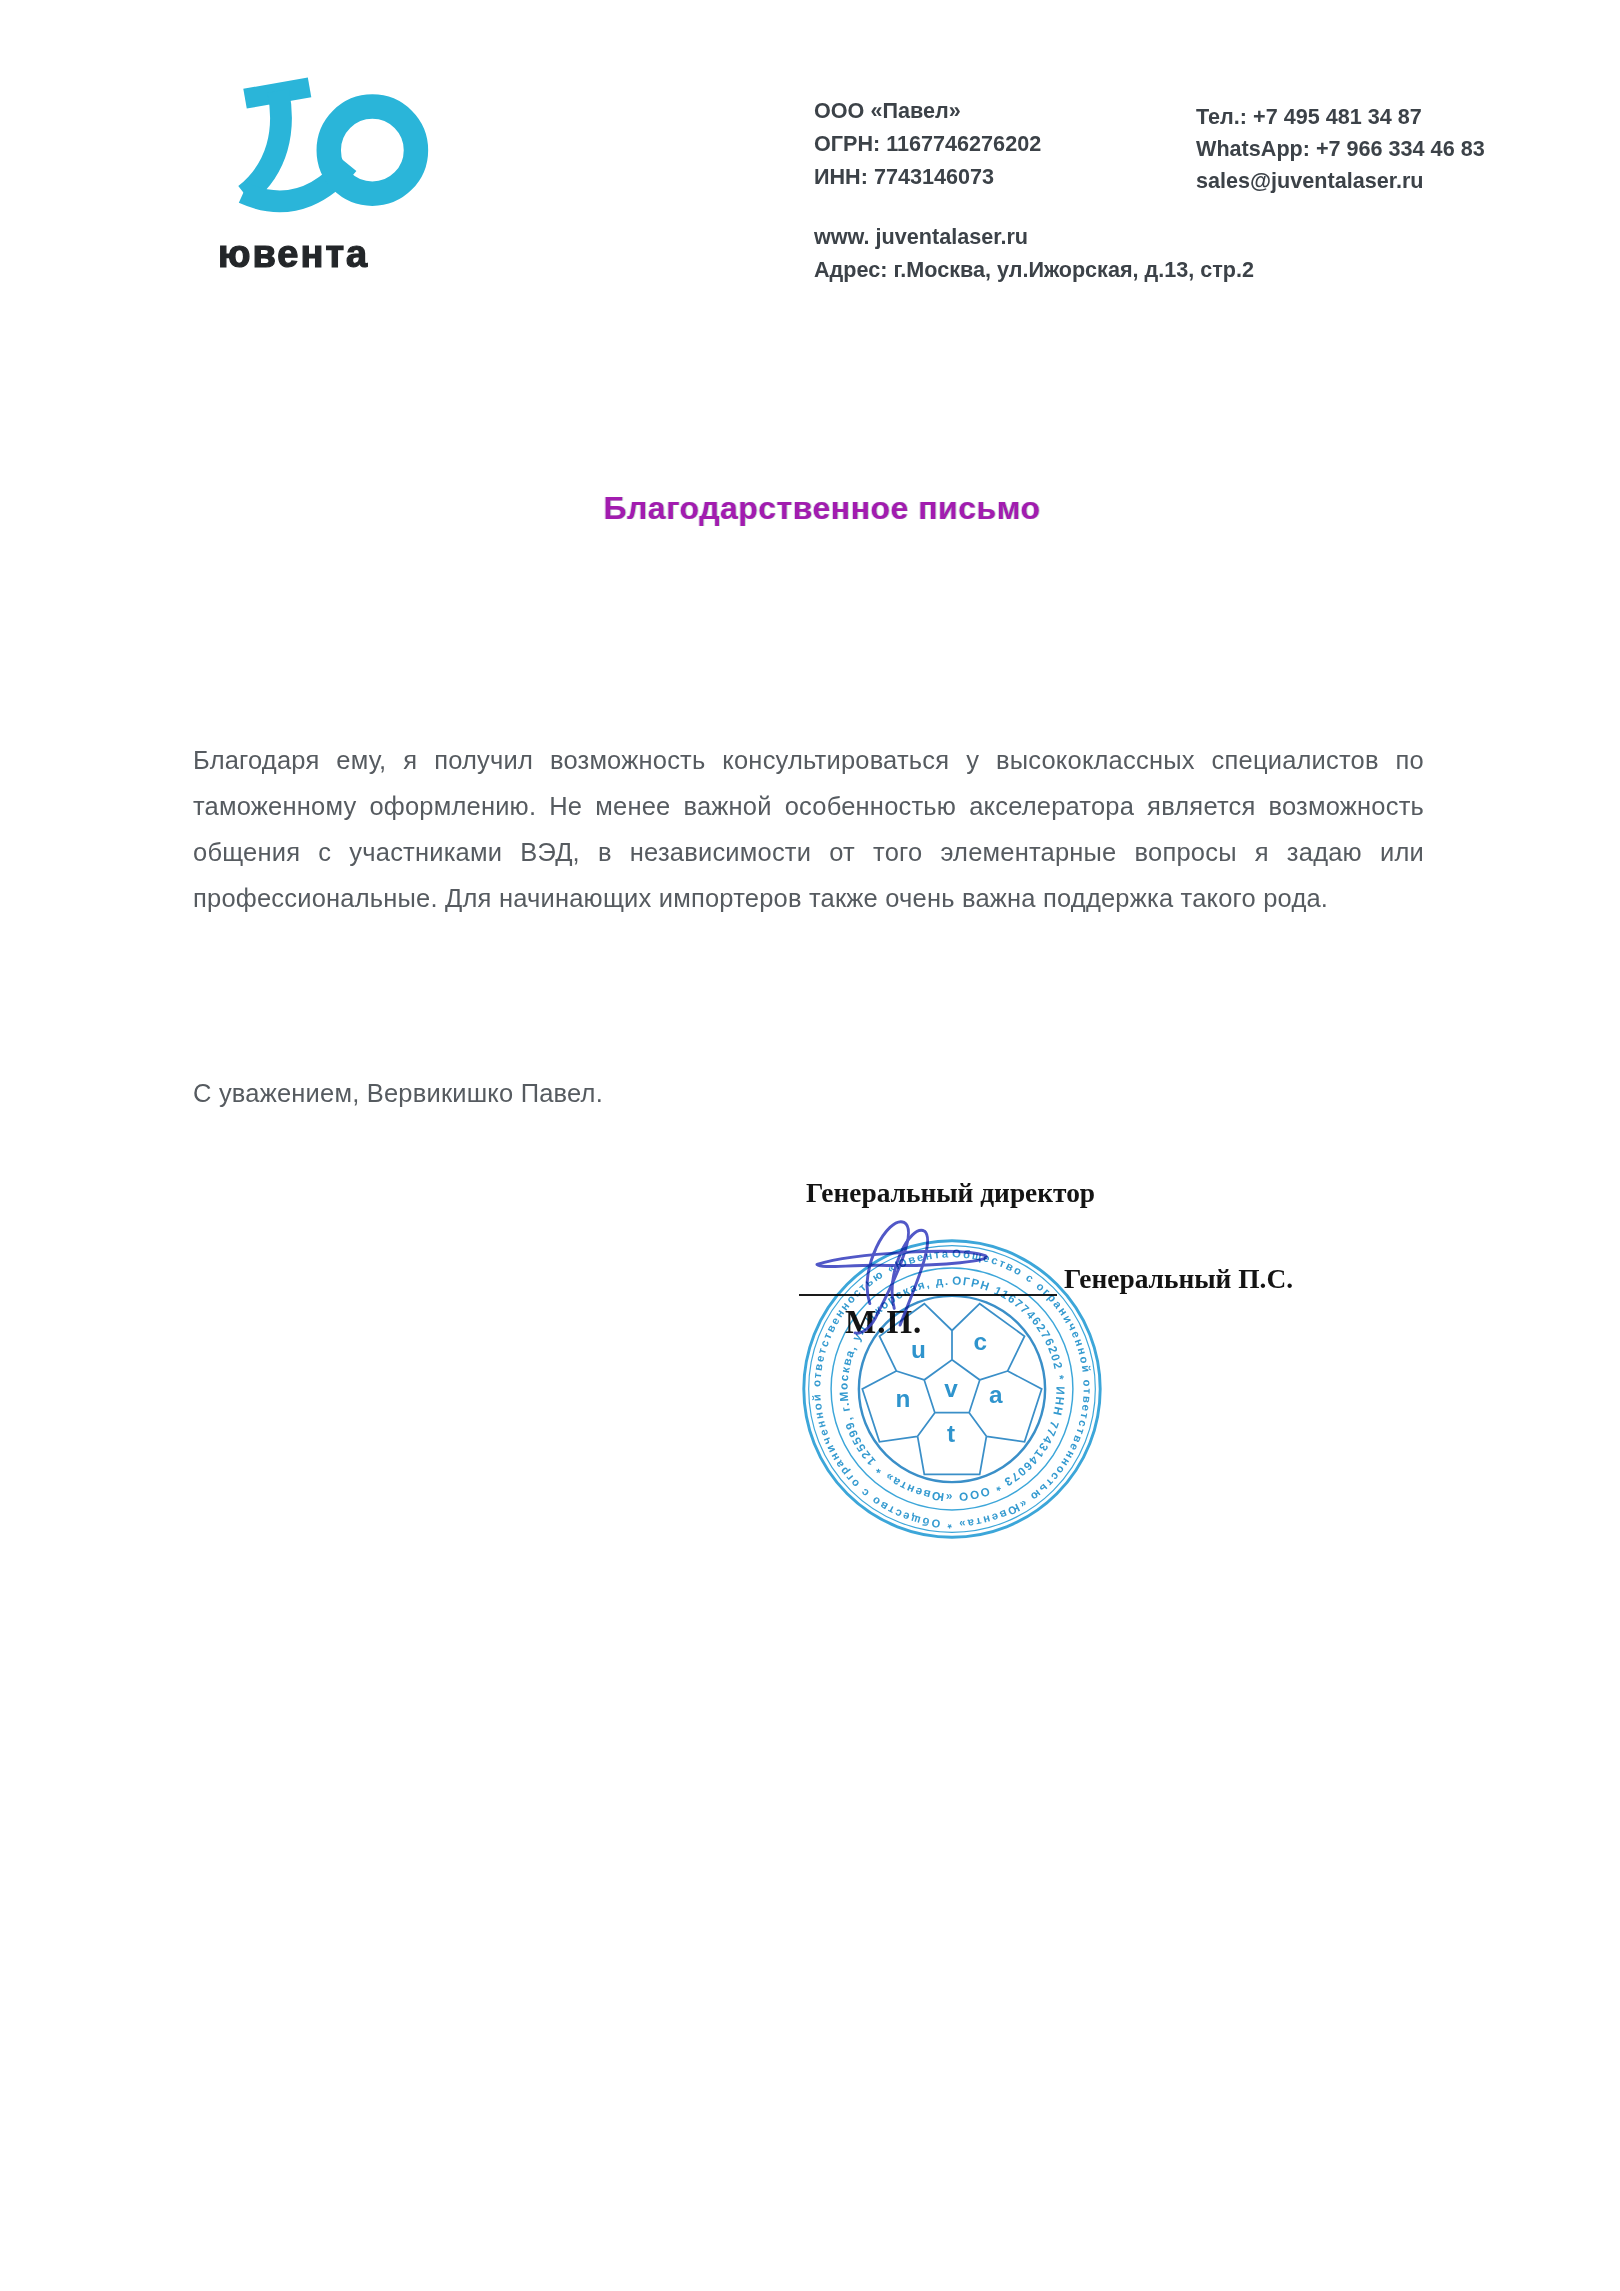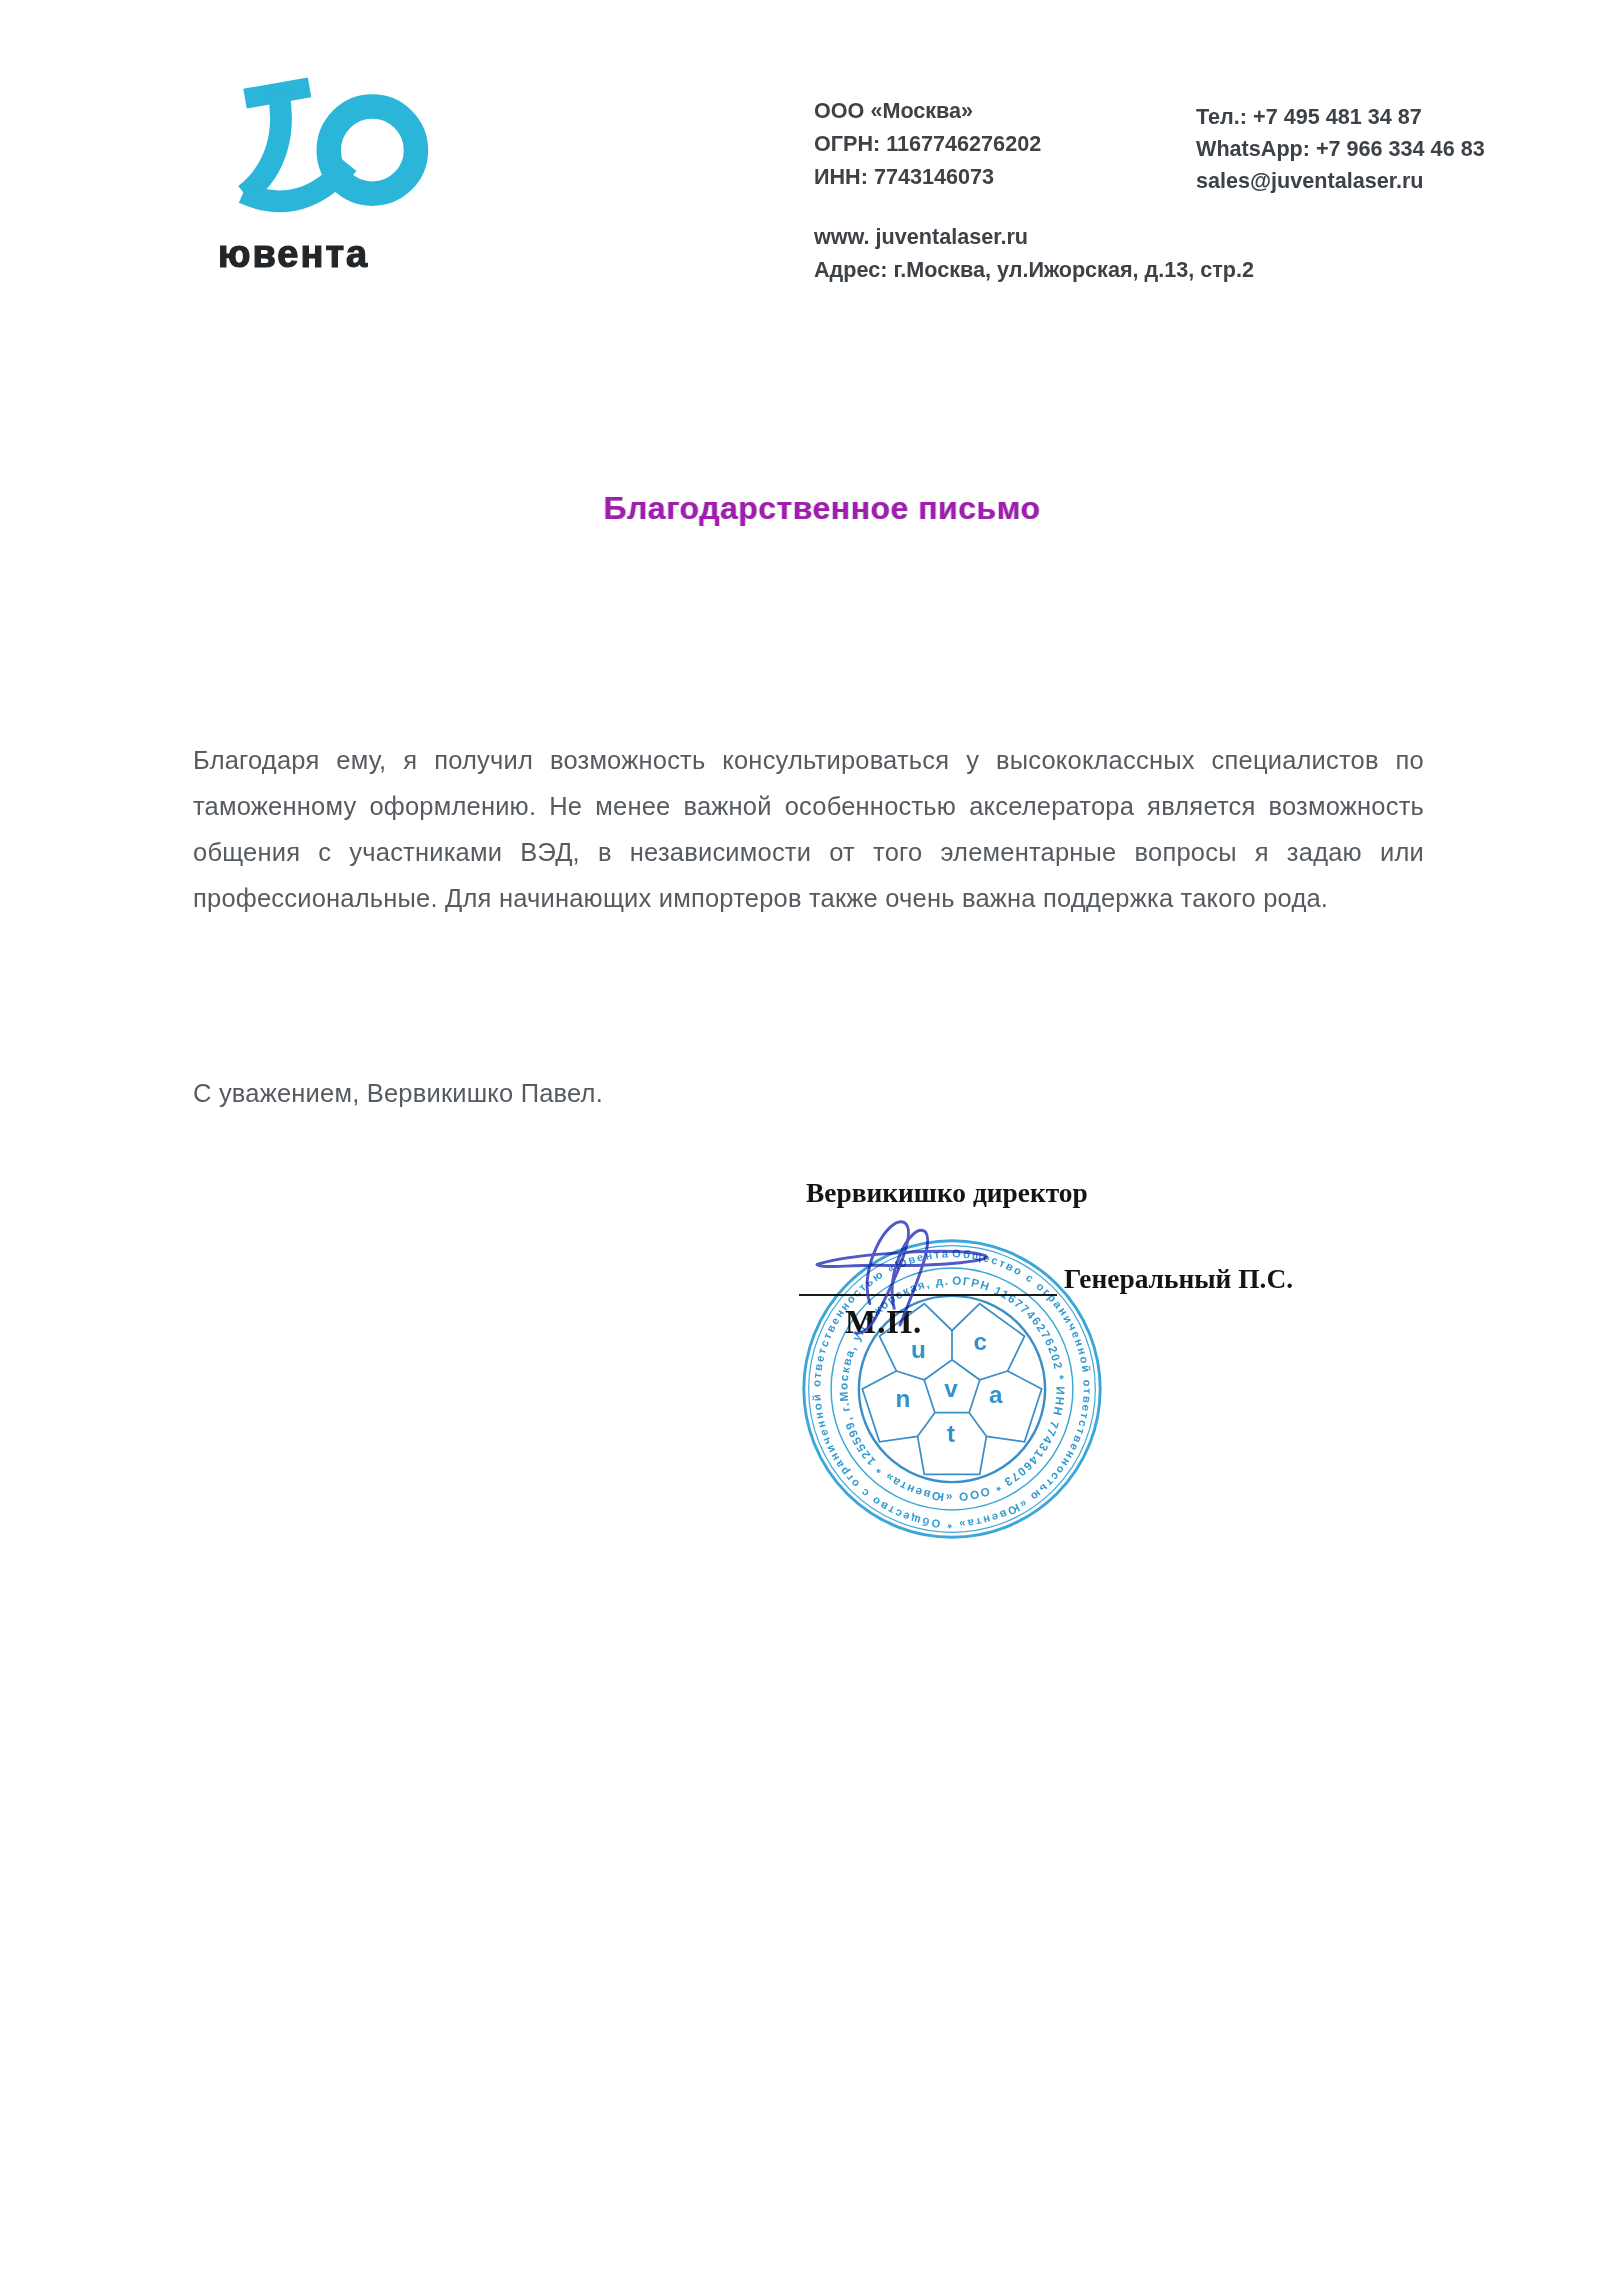--- a/index.html
+++ b/index.html
@@ -83,7 +83,7 @@
   <div class="wordmark">ювента</div>
 
   <div class="info-col">
-    <div>ООО «Москва»</div>
+    <div>ООО «Павел»</div>
     <div>ОГРН: 1167746276202</div>
     <div>ИНН: 7743146073</div>
     <div class="gap"></div>

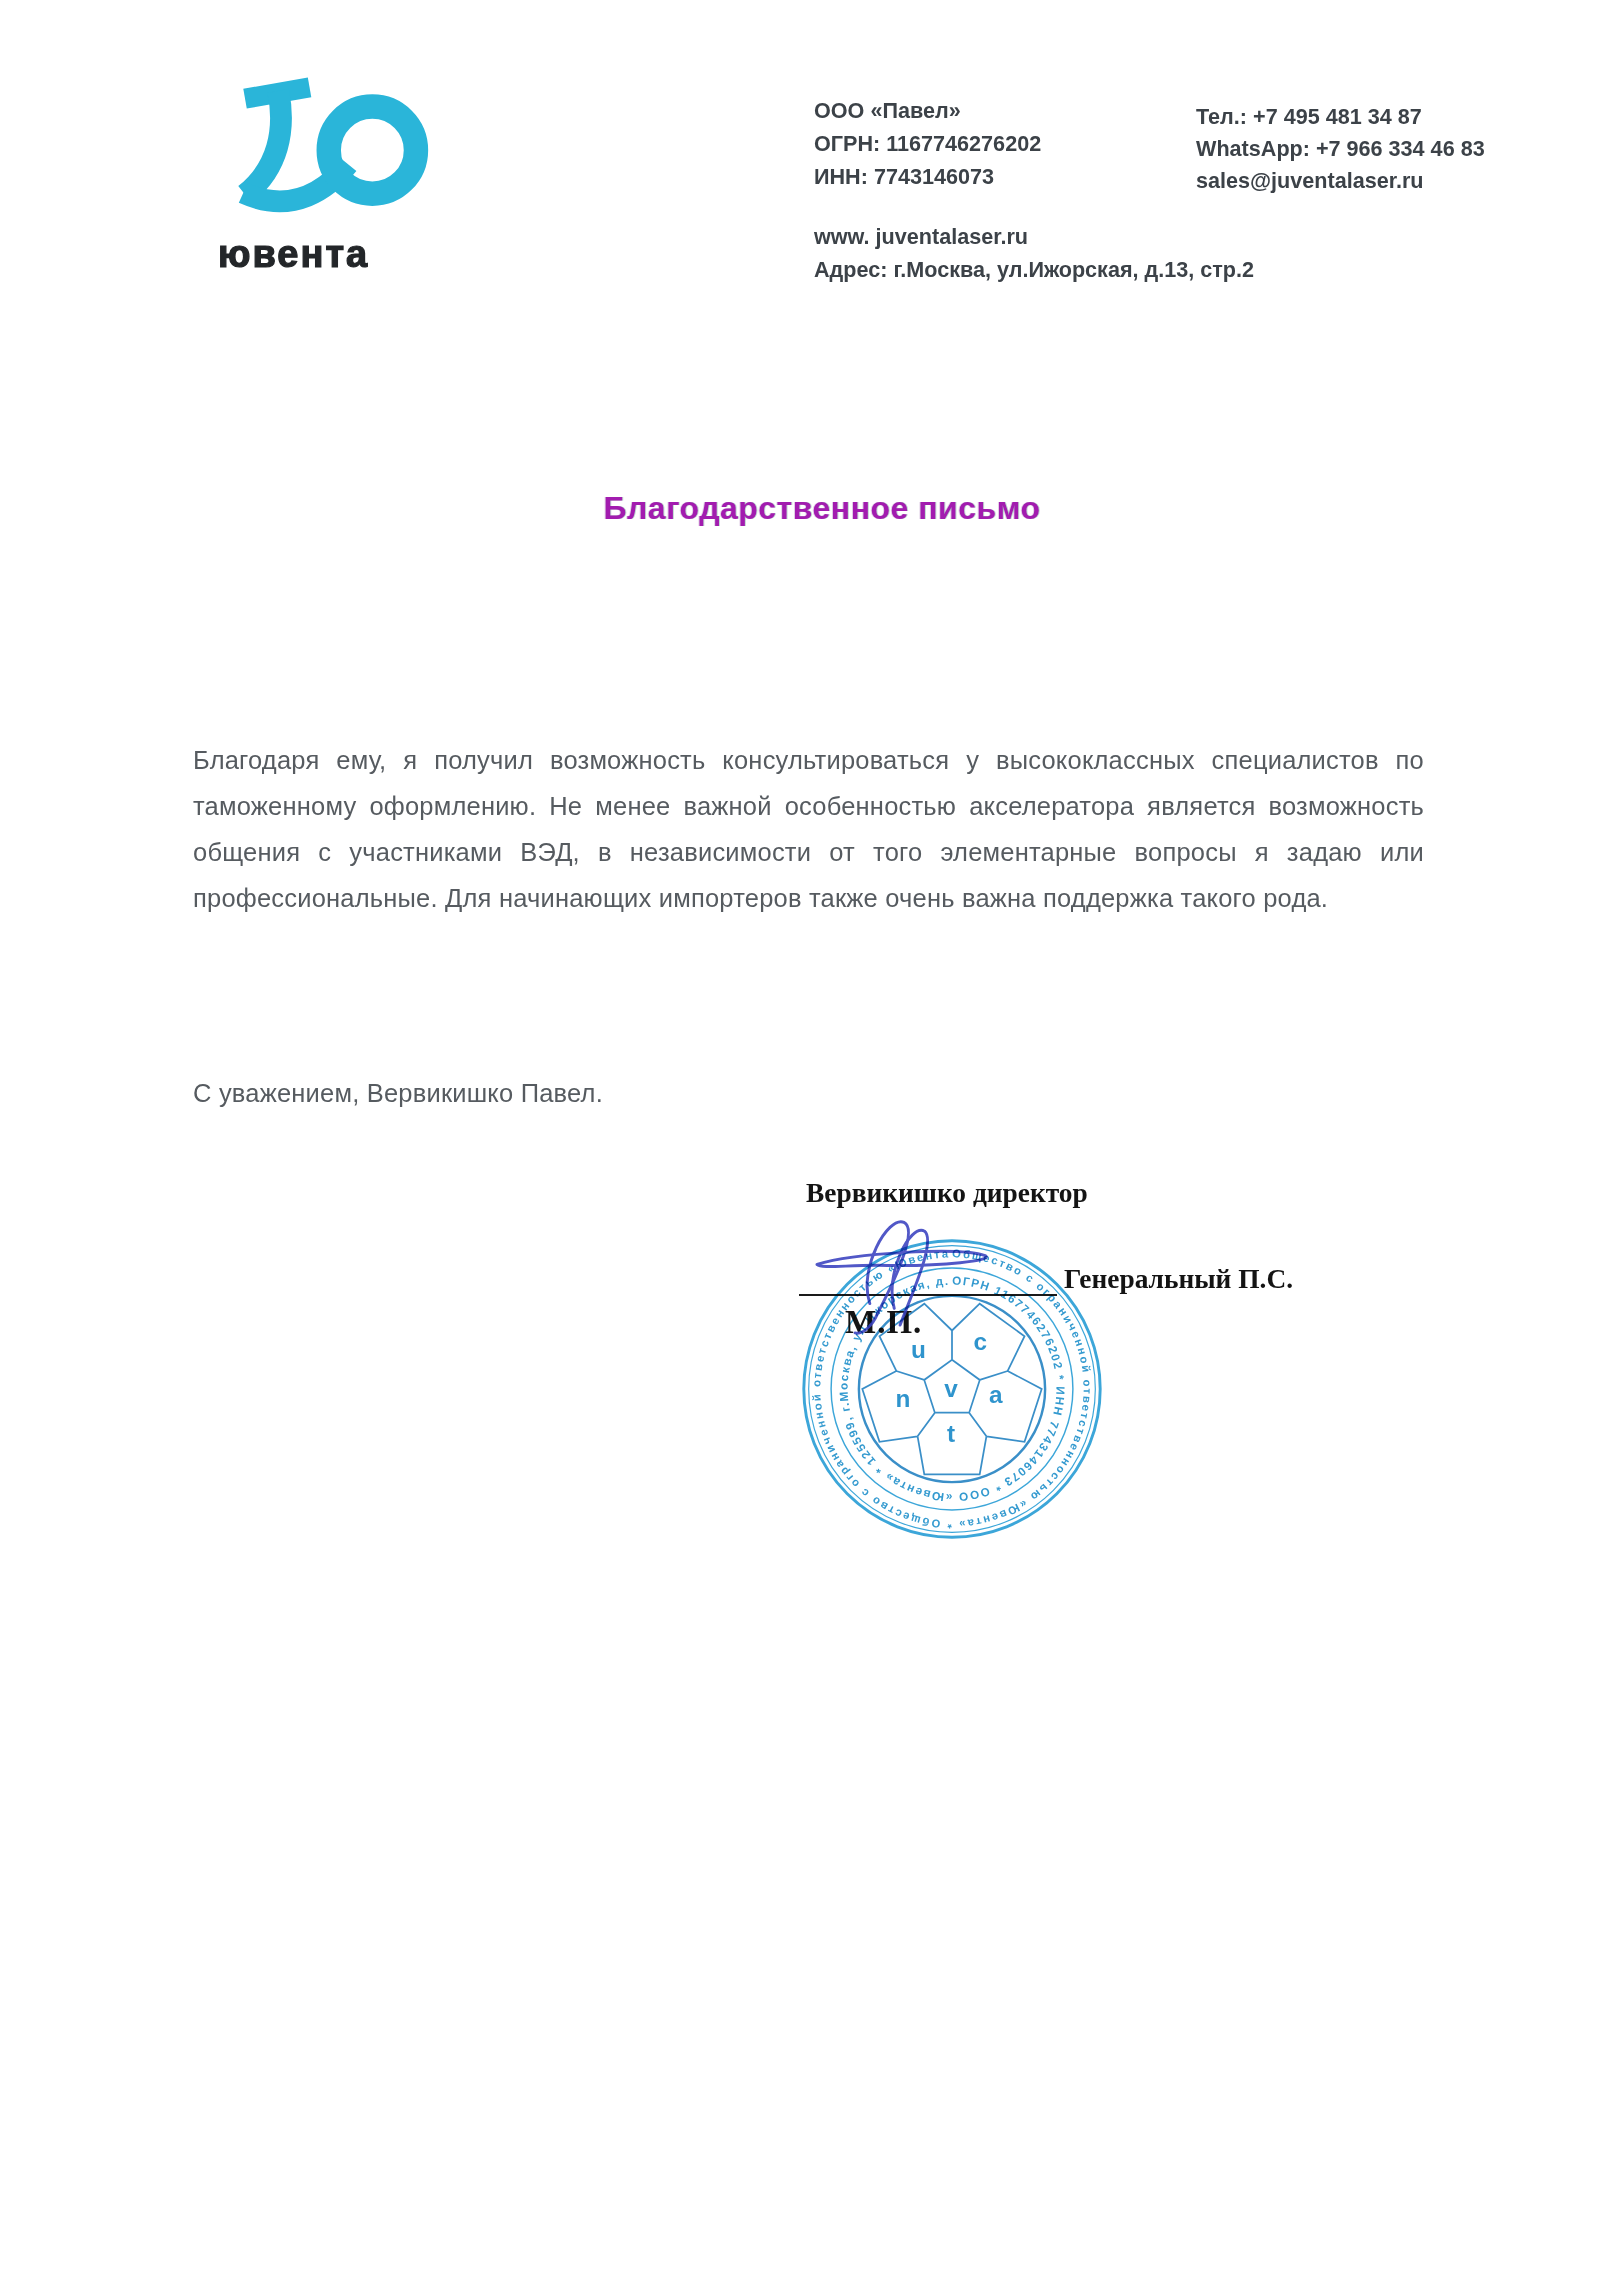--- a/index.html
+++ b/index.html
@@ -102,7 +102,7 @@
   <div class="para p2">Благодаря ему, я получил возможность консультироваться у высококлассных специалистов по таможенному оформлению. Не менее важной особенностью акселератора является возможность общения с участниками ВЭД, в независимости от того элементарные вопросы я задаю или профессиональные. Для начинающих импортеров также очень важна поддержка такого рода.</div>
   <div class="para p4">С уважением, Вервикишко Павел.</div>
 
-  <div class="position-title serif">Вервикишко директор</div>
+  <div class="position-title serif">Генеральный директор</div>
 
   <div class="sig-line"></div>
 

